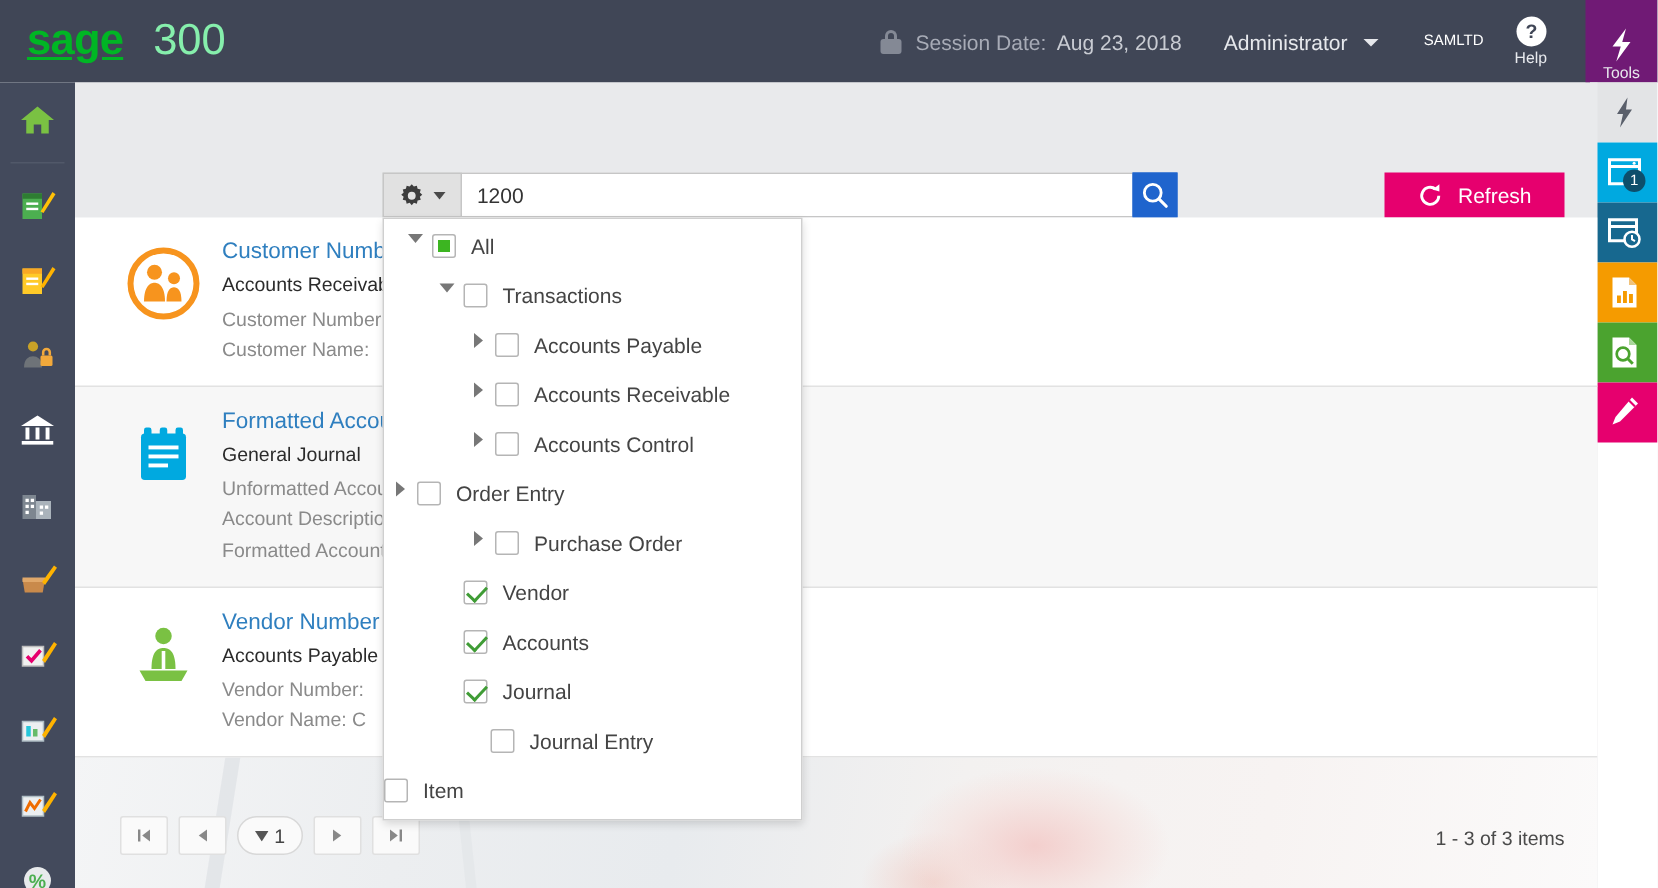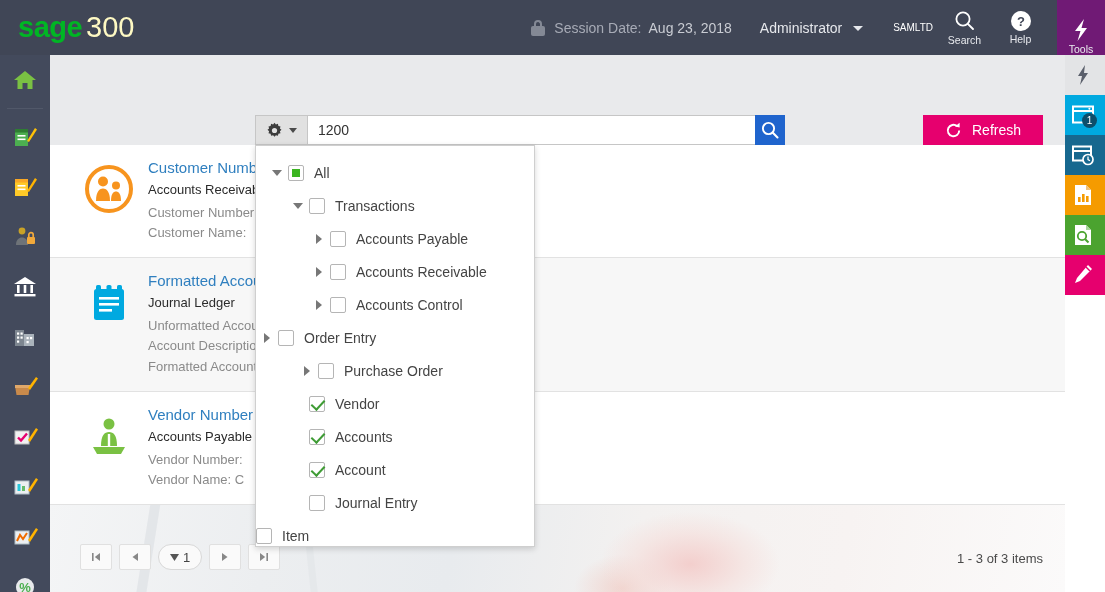--- a/index.html
+++ b/index.html
@@ -17,7 +17,7 @@
     background: #404656; display: flex; align-items: center;
   }
   .logo { margin-left: 18px; display: flex; align-items: baseline; }
-  .logo-sage { color: #00b624; font-size: 29px; font-weight: bold; letter-spacing: -0.5px; }
+  .logo-sage { color: #00b624; font-size: 29px; font-weight: bold; letter-spacing: -0.5px; text-decoration: underline; }
   .logo-300 { color: #fef9c3; font-size: 29px; font-weight: 300; margin-left: 4px; }
   .topbar-right { margin-left: auto; display: flex; align-items: center; height: 38px; }
   .lock-icon { width: 14px; height: 16px; position: relative; margin-right: 9px; opacity: .62; }

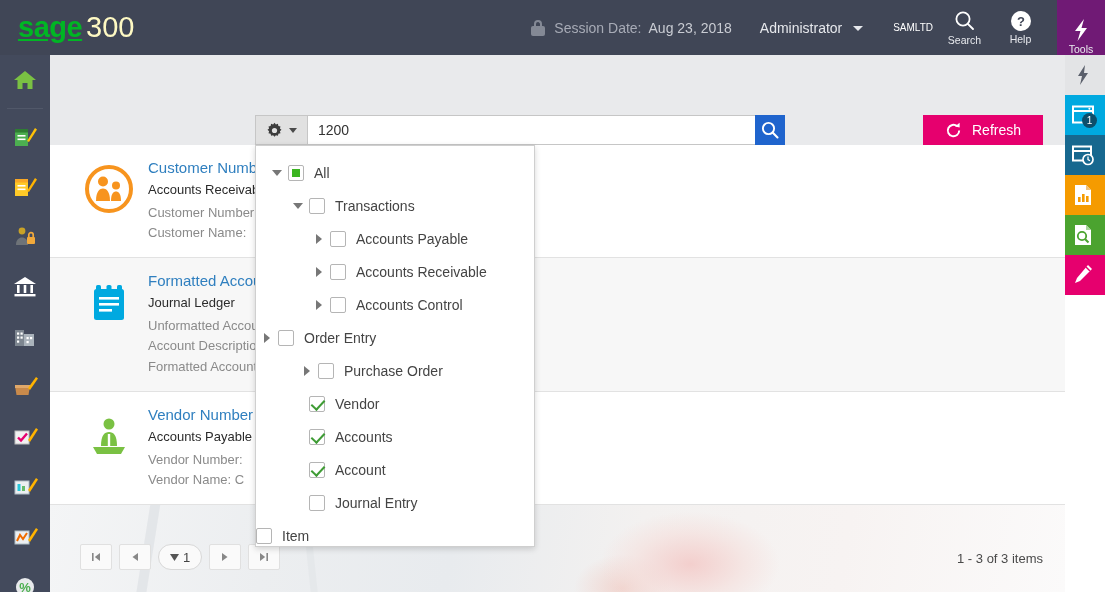--- a/index.html
+++ b/index.html
@@ -18,7 +18,7 @@
   }
   .logo { margin-left: 18px; display: flex; align-items: baseline; }
   .logo-sage { color: #00b624; font-size: 29px; font-weight: bold; letter-spacing: -0.5px; text-decoration: underline; }
-  .logo-300 { color: #fef9c3; font-size: 29px; font-weight: 300; margin-left: 4px; }
+  .logo-300 { color: #86efac; font-size: 29px; font-weight: 300; margin-left: 20px; }
   .topbar-right { margin-left: auto; display: flex; align-items: center; height: 38px; }
   .lock-icon { width: 14px; height: 16px; position: relative; margin-right: 9px; opacity: .62; }
   .lock-icon .body { position: absolute; bottom: 0; width: 14px; height: 10px; background: #aeb2bd; border-radius: 2px; }

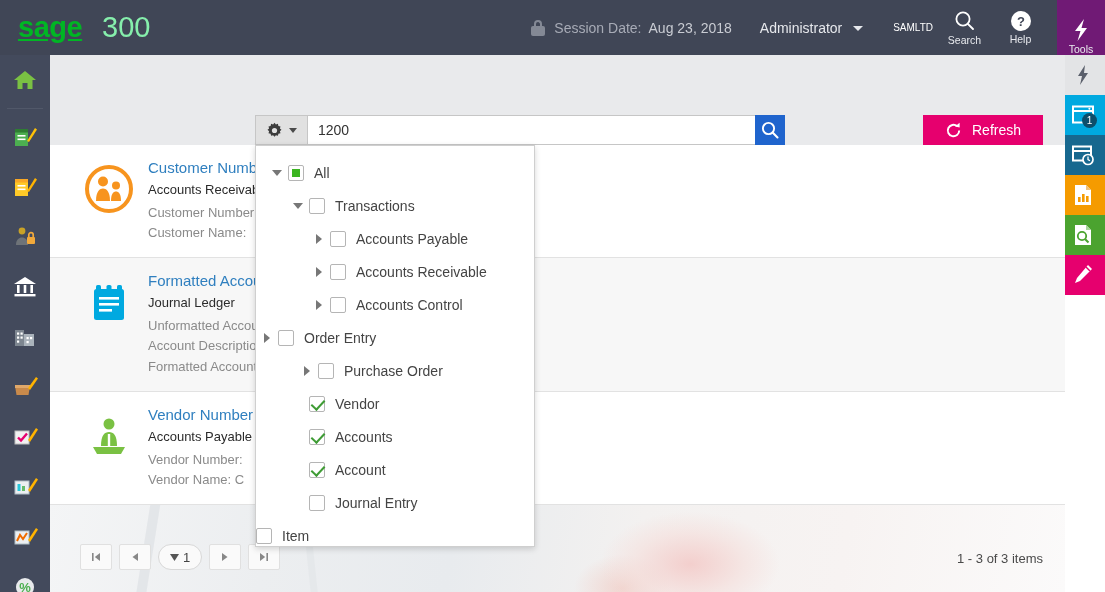--- a/index.html
+++ b/index.html
@@ -179,13 +179,6 @@
       </span>
       <span class="company">SAMLTD</span>
 
-      <div class="hicon">
-        <svg width="24" height="24" viewBox="0 0 24 24">
-          <circle cx="10" cy="10" r="6.6" fill="none" stroke="#fff" stroke-width="1.8"></circle>
-          <line x1="14.8" y1="14.8" x2="20" y2="20" stroke="#fff" stroke-width="1.9" stroke-linecap="round"></line>
-        </svg>
-        <span class="hicon-label">Search</span>
-      </div>
 
       <div class="hicon">
         <svg width="22" height="22" viewBox="0 0 22 22">

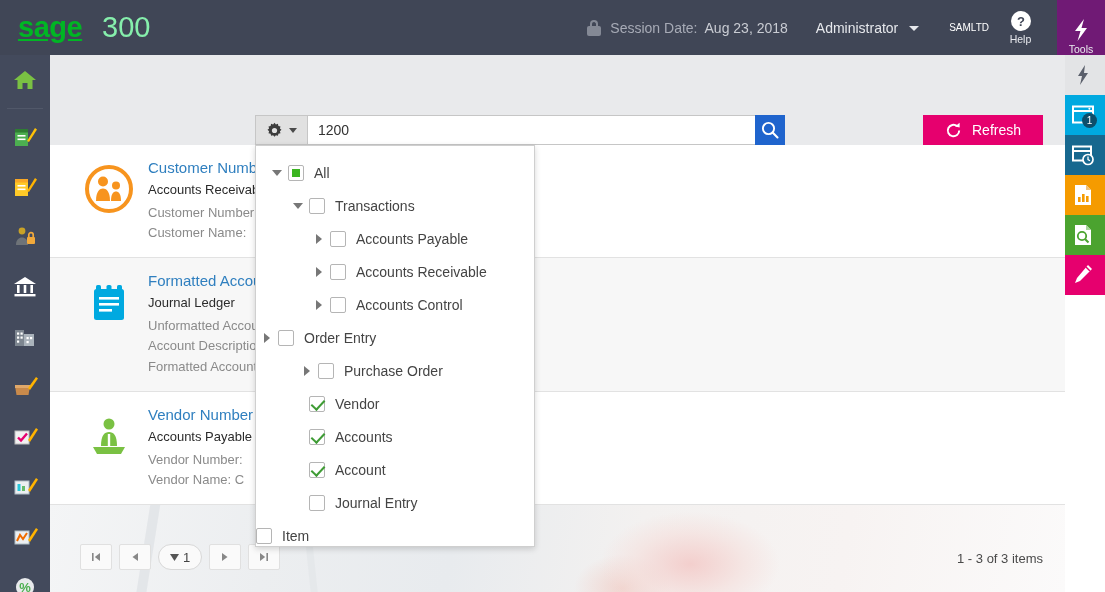--- a/index.html
+++ b/index.html
@@ -140,7 +140,7 @@
     background: #ffffff; border: 1px solid #cfcfcf; box-shadow: 0 2px 6px rgba(0,0,0,.16);
     padding: 10px 0 0 0; z-index: 40;
   }
-  .tree-node { display: flex; align-items: center; height: 33px; font-size: 14px; color: #444; cursor: pointer; }
+  .tree-node { display: flex; align-items: flex-start; height: 33px; font-size: 14px; color: #444; cursor: pointer; }
   .tw { width: 22px; display: flex; justify-content: center; align-items: center; flex: 0 0 22px; }
   .tri-down { border-left: 5px solid transparent; border-right: 5px solid transparent; border-top: 6px solid #777; }
   .tri-right { border-top: 5px solid transparent; border-bottom: 5px solid transparent; border-left: 6px solid #777; }

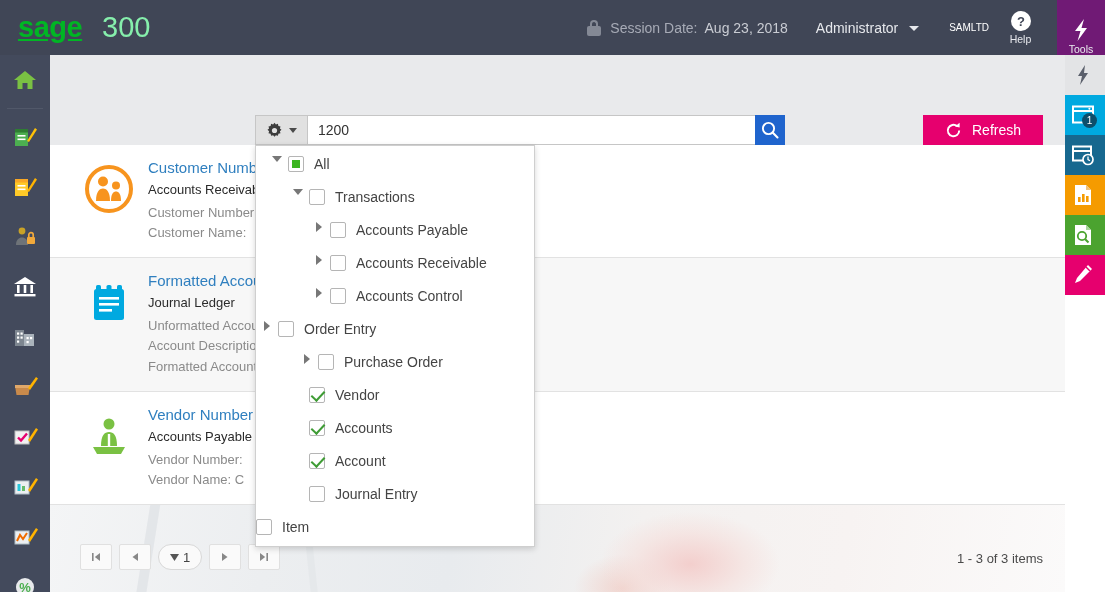--- a/index.html
+++ b/index.html
@@ -403,7 +403,7 @@
         </div>
         <div class="row-text">
           <div class="row-title">Formatted Account</div>
-          <div class="row-module">Journal Ledger</div>
+          <div class="row-module">General Journal</div>
           <div class="row-line">Unformatted Account:</div>
           <div class="row-line">Account Description:</div>
           <div class="row-line">Formatted Account:</div>

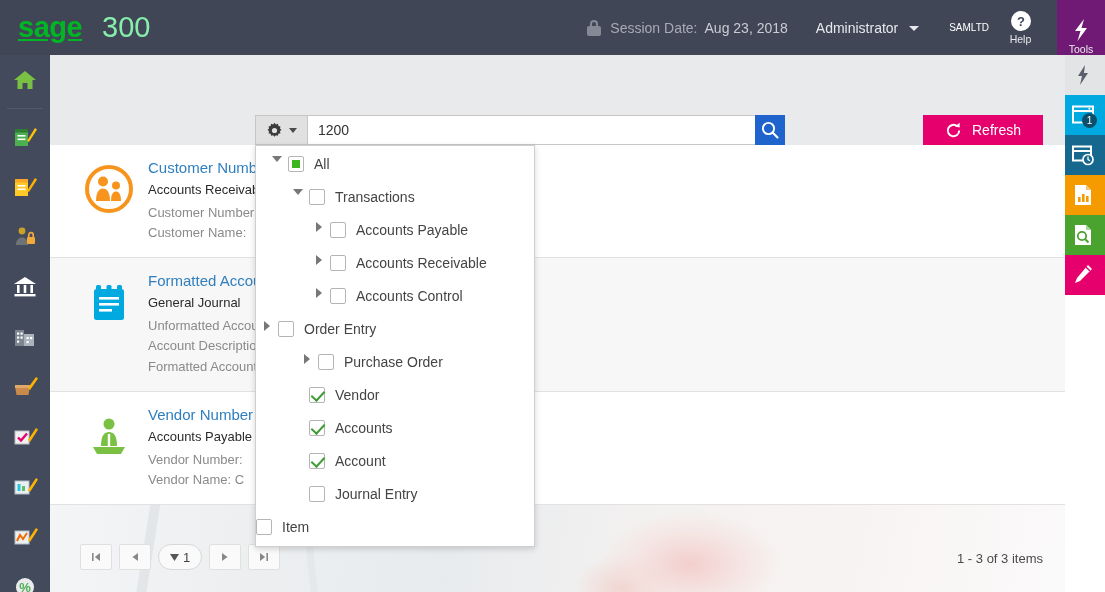--- a/index.html
+++ b/index.html
@@ -504,7 +504,7 @@
         <span class="cb"></span>
         <span>Order Entry</span>
       </div>
-      <div class="tree-node" style="padding-left:40px">
+      <div class="tree-node" style="padding-left:52px">
         <span class="tw">
             <i class="tri-right"></i>
           </span>

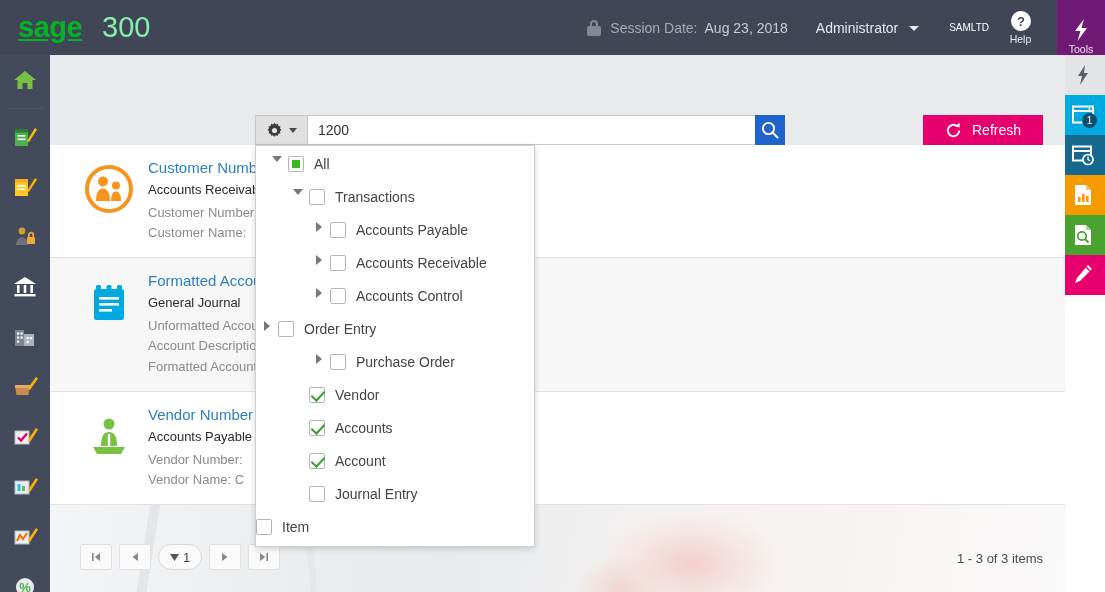--- a/index.html
+++ b/index.html
@@ -521,7 +521,7 @@
       </div>
       <div class="tree-node" style="padding-left:53px">
         <span class="cb checked"></span>
-        <span>Account</span>
+        <span>Journal</span>
       </div>
       <div class="tree-node" style="padding-left:53px">
         <span class="cb"></span>

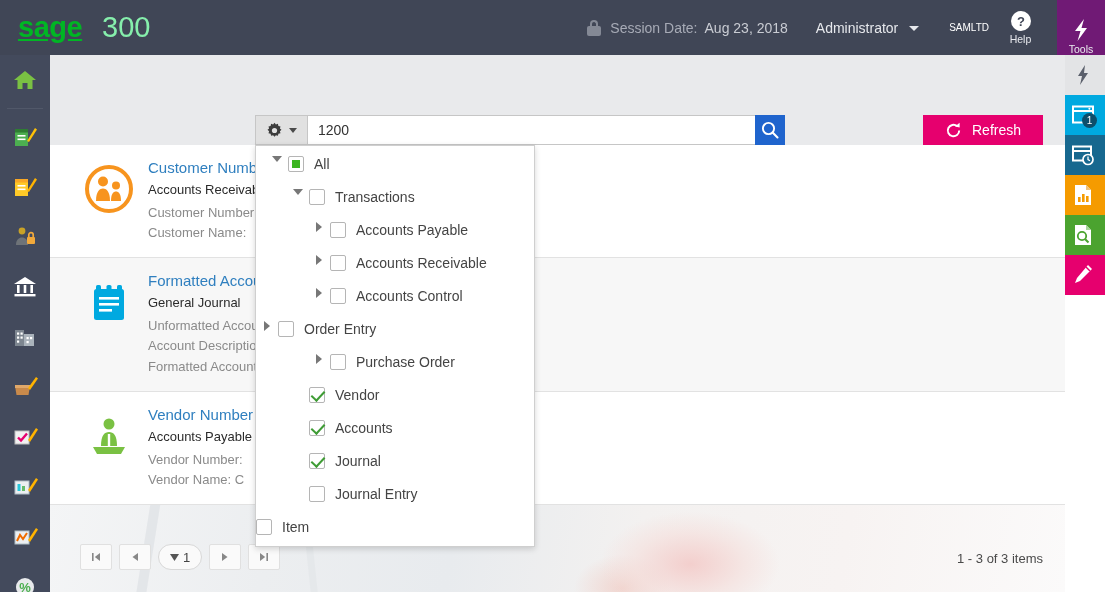--- a/index.html
+++ b/index.html
@@ -523,7 +523,7 @@
         <span class="cb checked"></span>
         <span>Journal</span>
       </div>
-      <div class="tree-node" style="padding-left:53px">
+      <div class="tree-node" style="padding-left:71px">
         <span class="cb"></span>
         <span>Journal Entry</span>
       </div>

